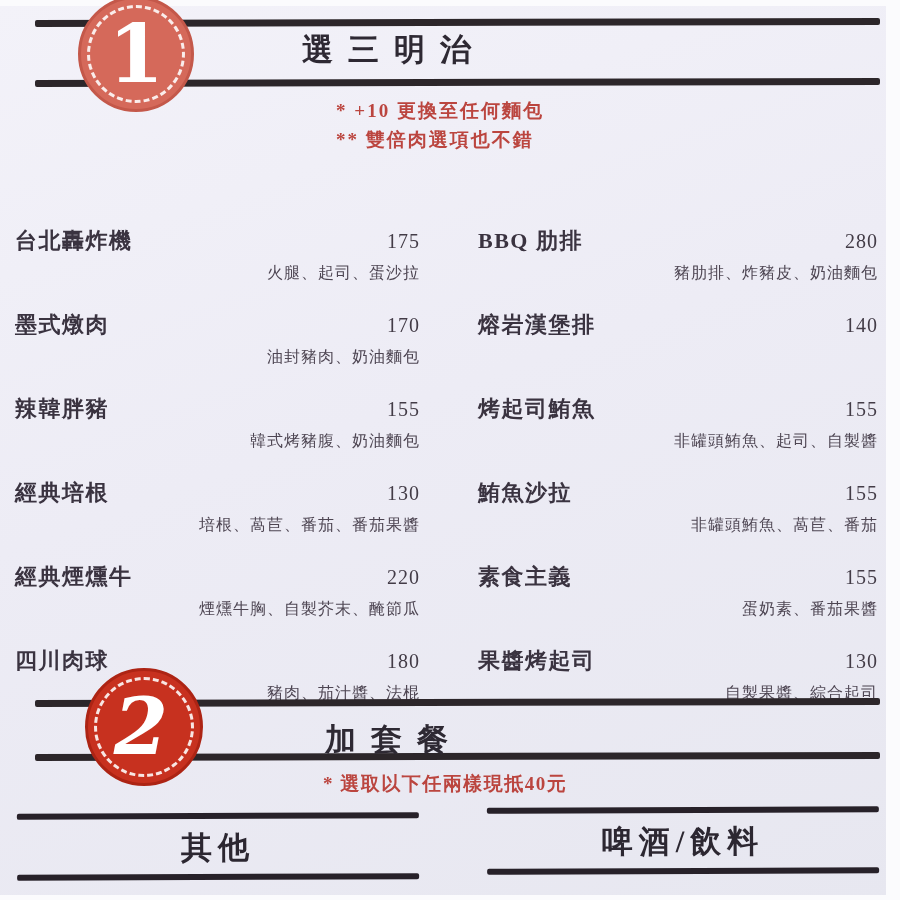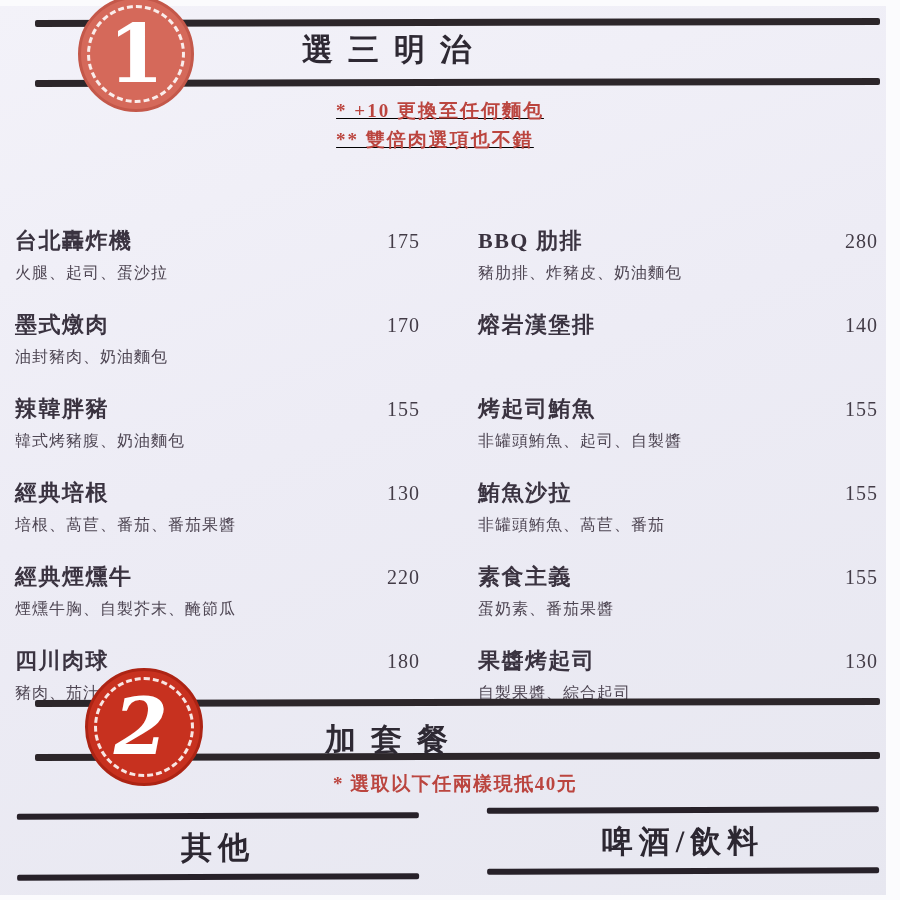--- a/index.html
+++ b/index.html
@@ -35,7 +35,7 @@
   .title-1{top:29px;}
   .title-2{top:707px;margin-top:12px;}
 
-  .notes{position:absolute;top:96px;left:0;width:880px;display:flex;flex-direction:column;align-items:center;text-decoration:underline;}
+  .notes{position:absolute;top:96px;left:0;width:880px;display:flex;flex-direction:column;align-items:center;}
   .notes .inner{text-align:left;}
   .note{color:#bb453f;font-size:19px;line-height:29px;letter-spacing:2px;font-weight:600;}
   .note-2{position:absolute;top:771px;left:0;width:890px;text-align:center;color:#bb453f;font-size:19px;letter-spacing:1.5px;font-weight:600;padding-left:10px;}

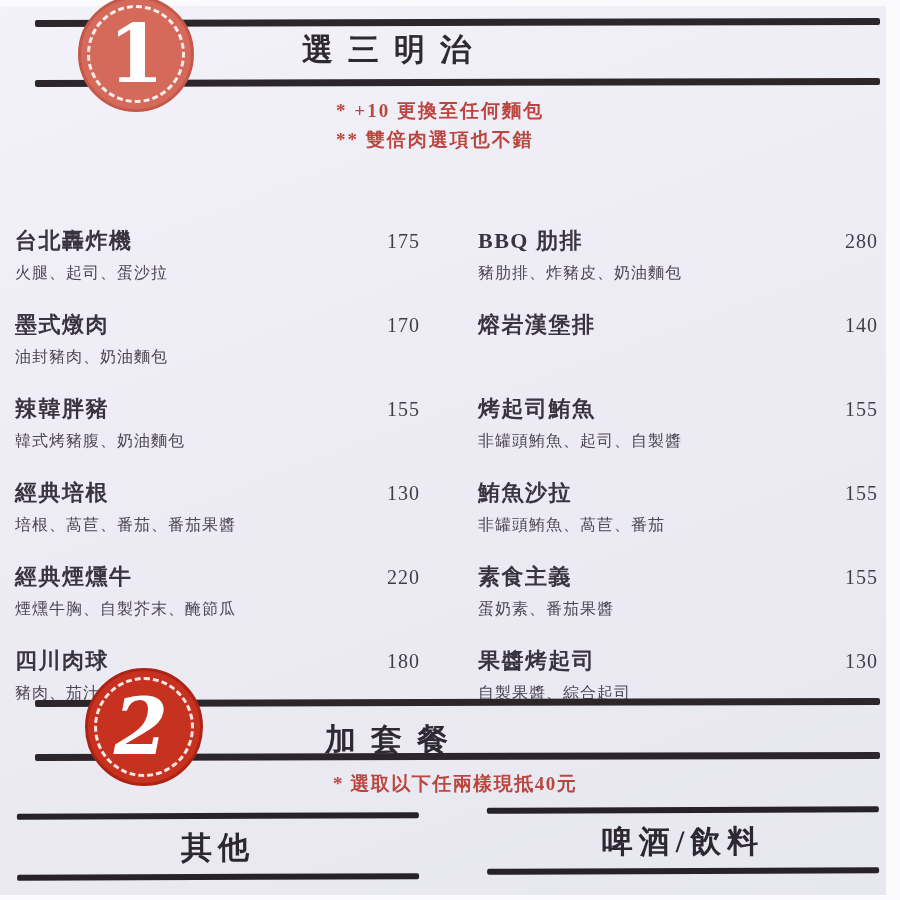--- a/index.html
+++ b/index.html
@@ -43,7 +43,7 @@
   .col{position:absolute;top:182px;}
   .col-left{left:15px;width:405px;}
   .col-right{left:478px;width:400px;}
-  .item{height:56px;margin-bottom:28px;}
+  .item{height:56px;margin-bottom:28px;text-align:right;}
   .item-row{display:flex;justify-content:space-between;align-items:baseline;}
   .item-name{font-size:22px;font-weight:bold;color:#3a3340;letter-spacing:1.5px;}
   .item-price{font-size:20px;color:#433c47;letter-spacing:1px;margin-top:48px;}

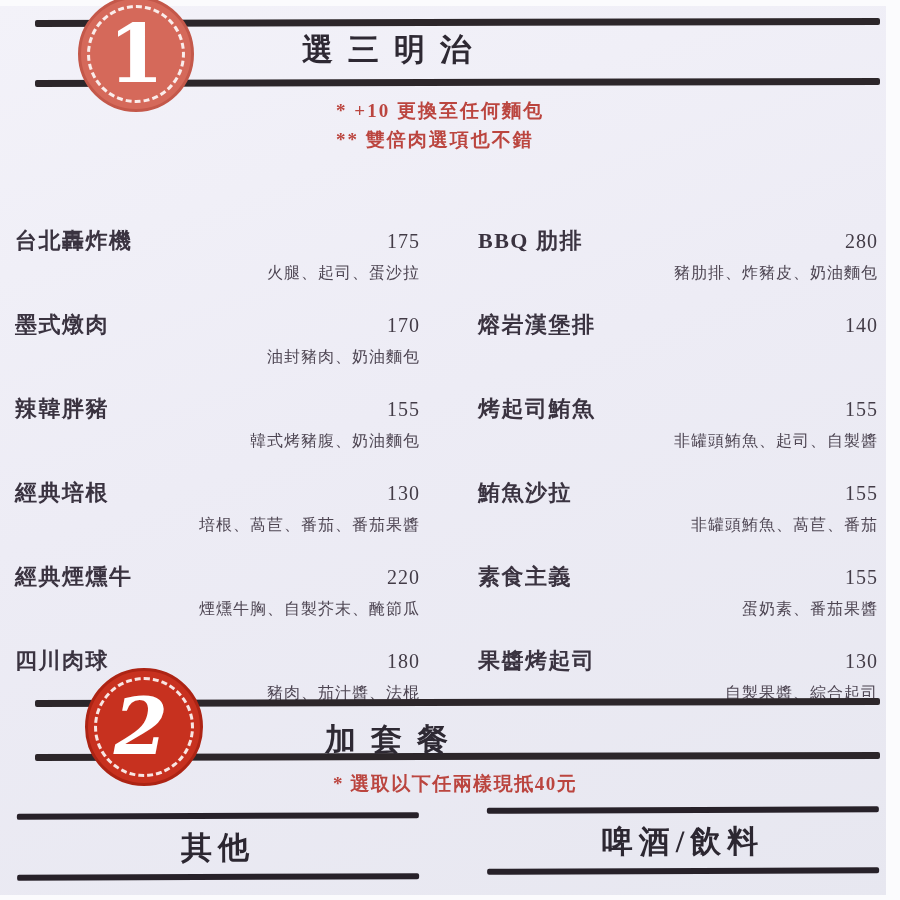--- a/index.html
+++ b/index.html
@@ -38,7 +38,7 @@
   .notes{position:absolute;top:96px;left:0;width:880px;display:flex;flex-direction:column;align-items:center;}
   .notes .inner{text-align:left;}
   .note{color:#bb453f;font-size:19px;line-height:29px;letter-spacing:2px;font-weight:600;}
-  .note-2{position:absolute;top:771px;left:0;width:890px;text-align:center;color:#bb453f;font-size:19px;letter-spacing:1.5px;font-weight:600;padding-left:10px;}
+  .note-2{position:absolute;top:771px;left:0;width:890px;text-align:center;color:#bb453f;font-size:19px;letter-spacing:1.5px;font-weight:600;}
 
   .col{position:absolute;top:182px;}
   .col-left{left:15px;width:405px;}

